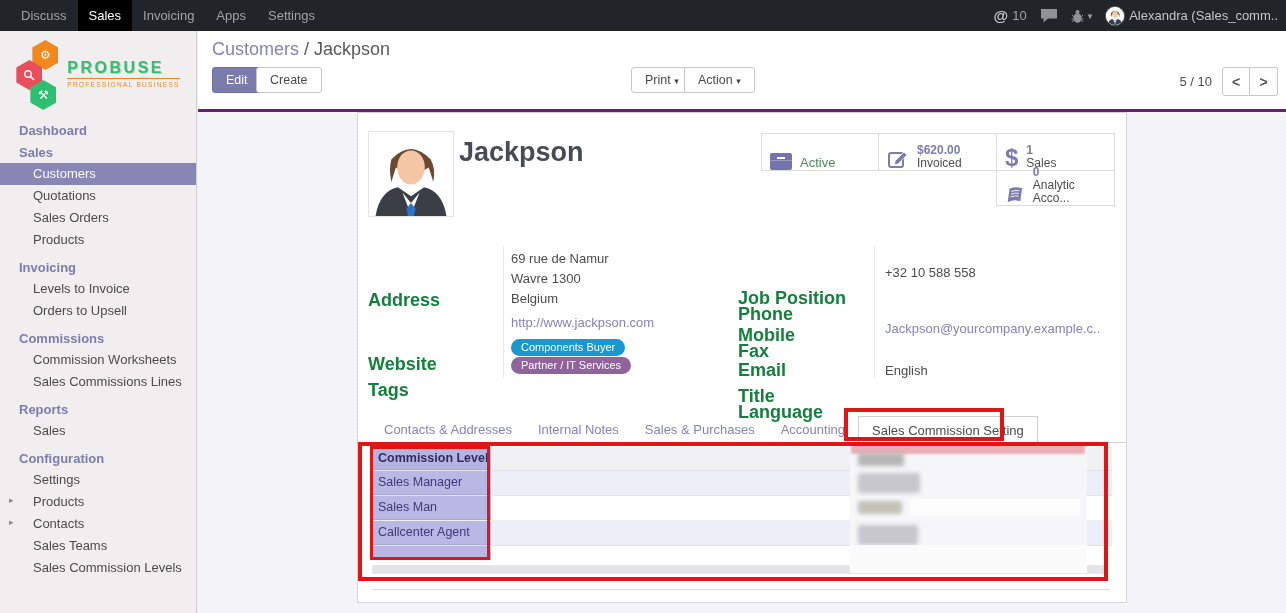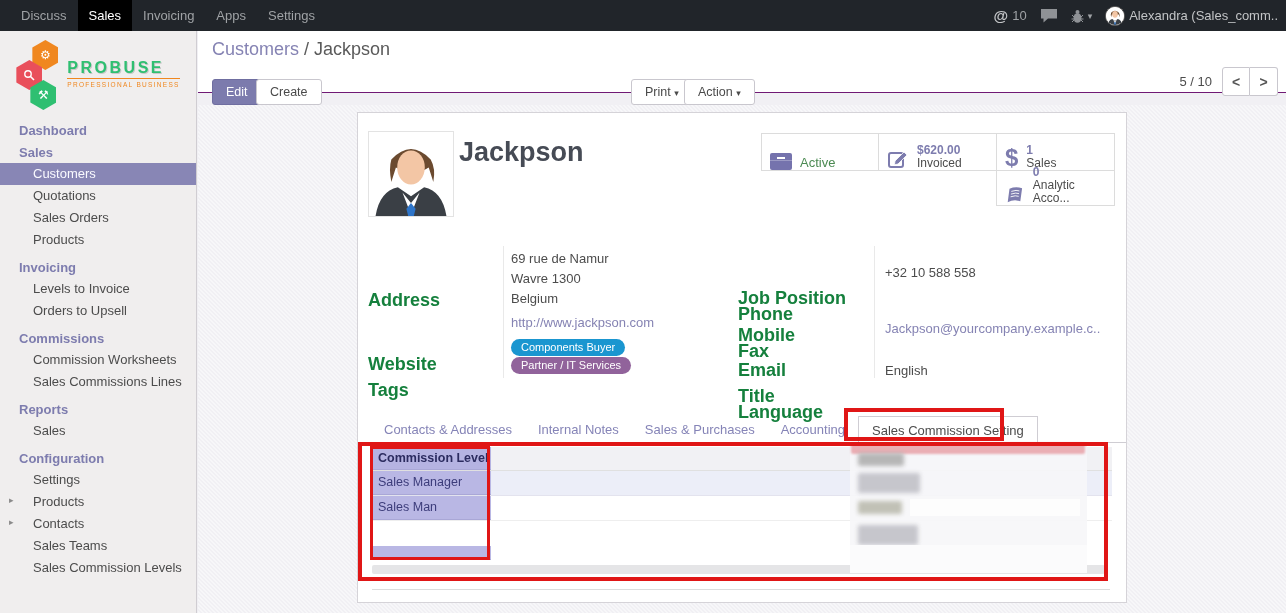--- a/index.html
+++ b/index.html
@@ -41,8 +41,8 @@
 
   
   .main { position:absolute; left:198px; top:31px; right:0; bottom:0; background:#f1f0f4; }
-  .control-panel { position:absolute; top:0; left:0; right:0; height:62px; background:#fff;
-    border-bottom:1px solid #701a75; z-index:3; }
+  .control-panel { position:absolute; top:0; left:0; right:0; height:81px; background:#fff;
+    border-bottom:3px solid #701a75; z-index:3; }
   .breadcrumb { position:absolute; left:14px; top:8px; font-size:18px; color:#8583b3; }
   .breadcrumb .bc-link { cursor:pointer; }
   .breadcrumb .bc-sep, .breadcrumb .bc-current { color:#5a5a5a; }

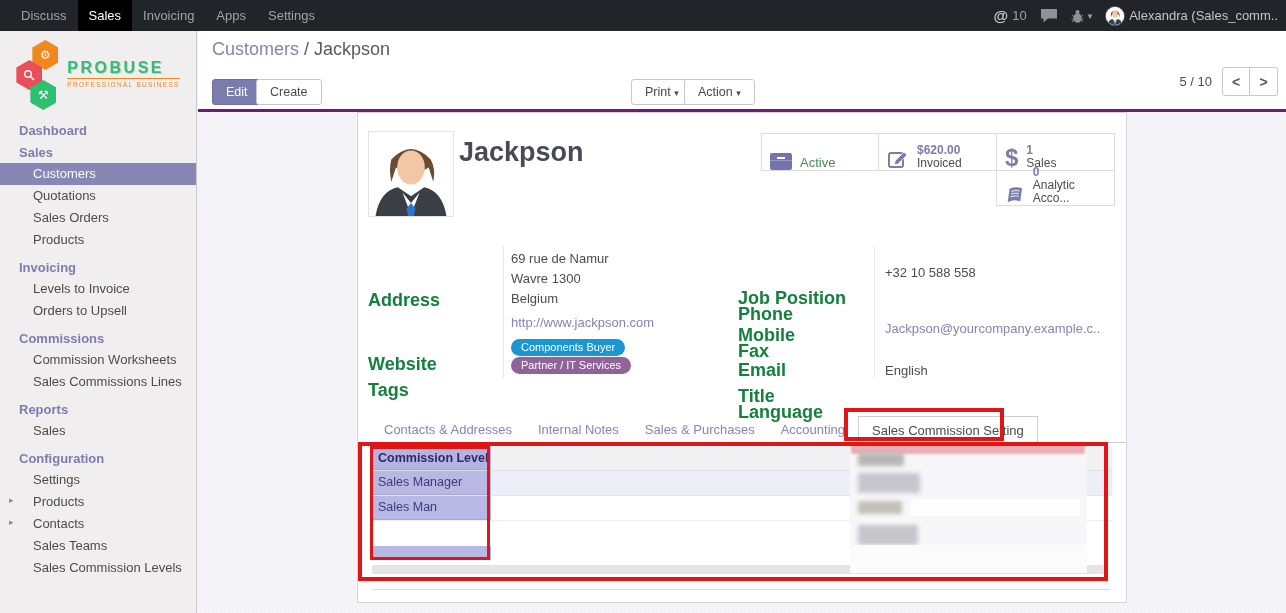--- a/index.html
+++ b/index.html
@@ -46,7 +46,7 @@
   .breadcrumb { position:absolute; left:14px; top:8px; font-size:18px; color:#8583b3; }
   .breadcrumb .bc-link { cursor:pointer; }
   .breadcrumb .bc-sep, .breadcrumb .bc-current { color:#5a5a5a; }
-  .btn { font-size:12.5px; padding:5px 13px; border-radius:3px; cursor:pointer; position:absolute; top:48px; }
+  .btn { font-size:12.5px; padding:5px 13px; border-radius:3px; cursor:pointer; position:absolute; top:36px; }
   .btn-primary { background:#7c7bad; border:1px solid #6f6ea0; color:#fff; }
   .btn-default { background:#fff; border:1px solid #c9c7ce; color:#4a4a4a; }
   .btn-edit { left:14px; }

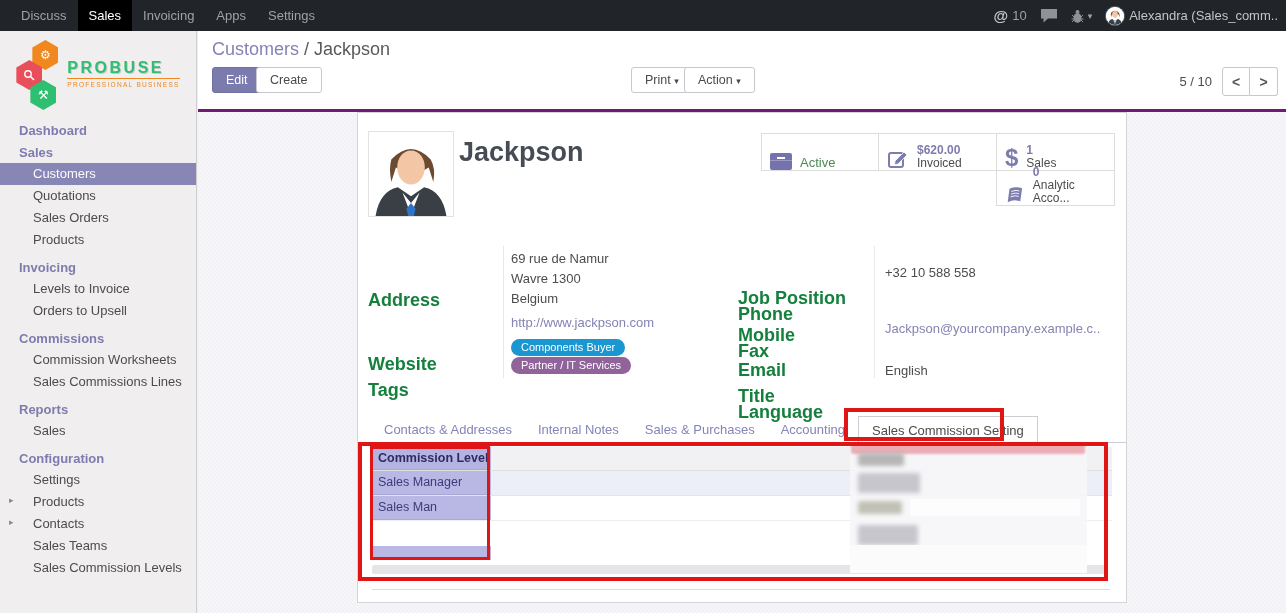--- a/index.html
+++ b/index.html
@@ -342,6 +342,9 @@
         <div class="lrow lrow-2">
           <div class="lcell">Sales Man</div>
         </div>
+        <div class="lrow lrow-3">
+          <div class="lcell">Callcenter Agent</div>
+        </div>
         <div class="lrow lrow-4">
           <div class="lcell"></div>
         </div>

